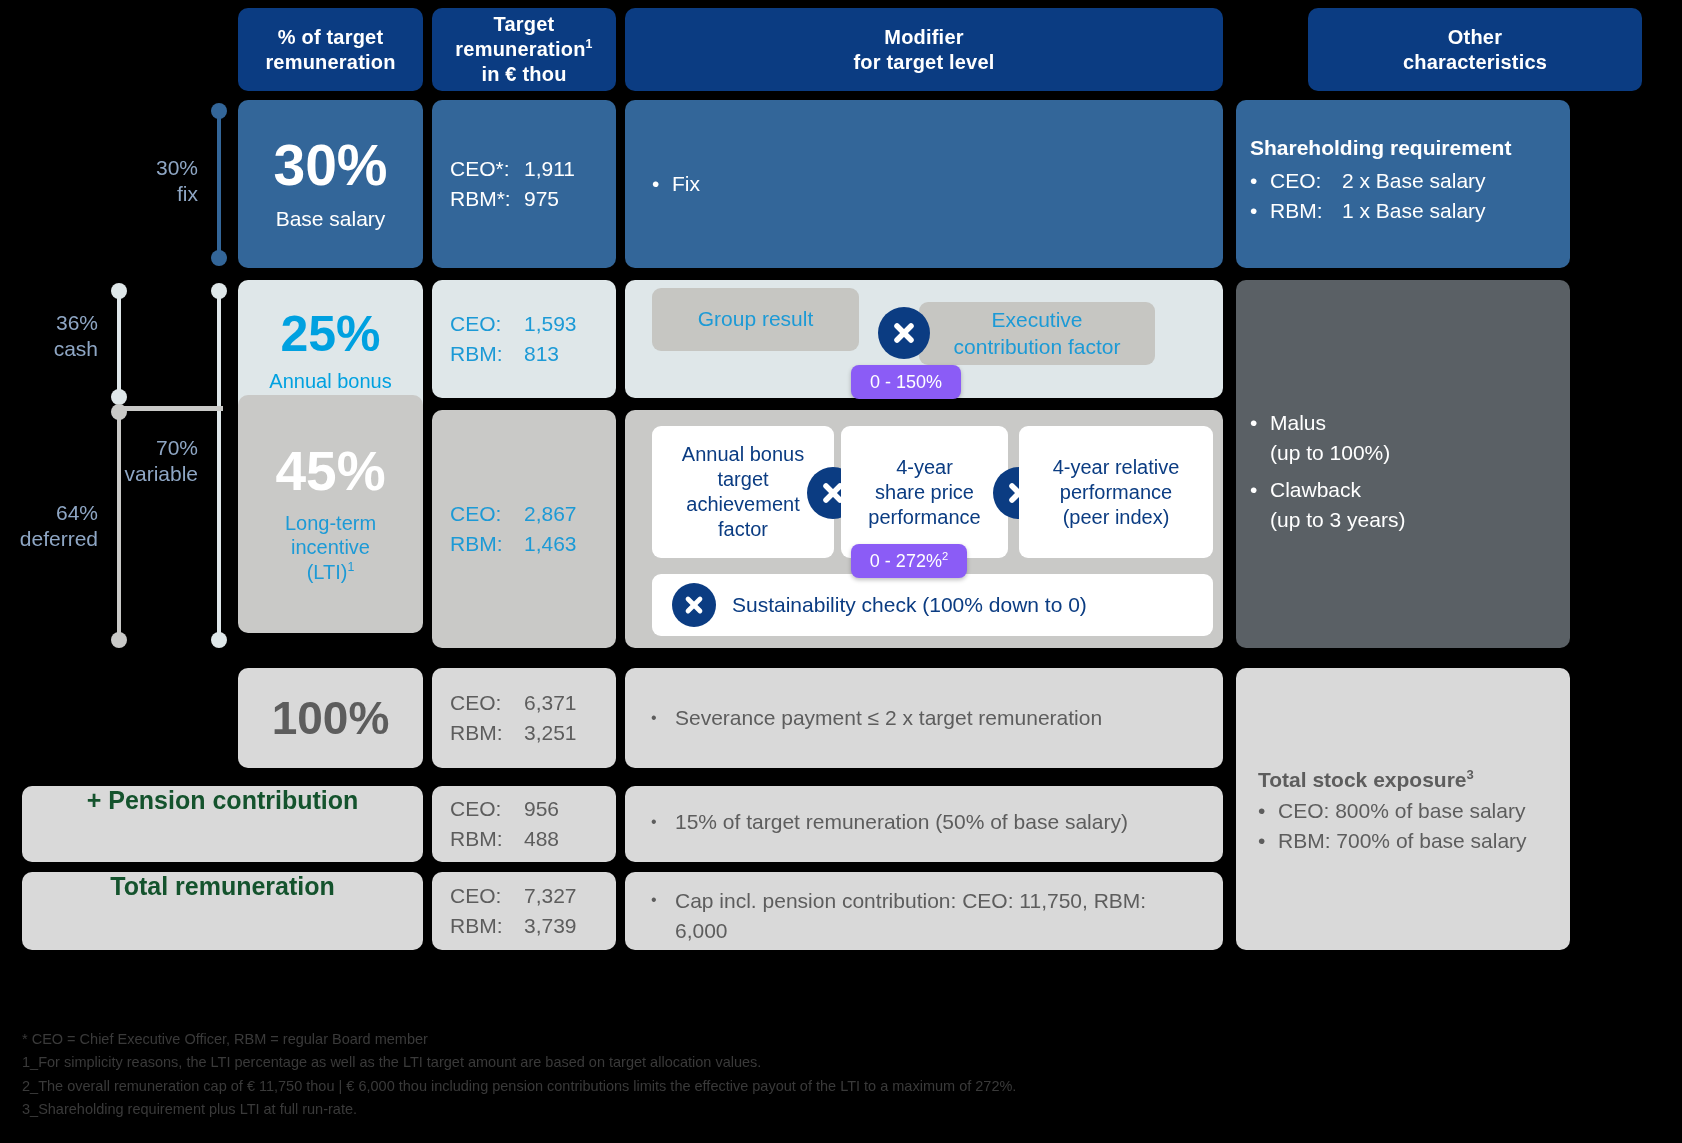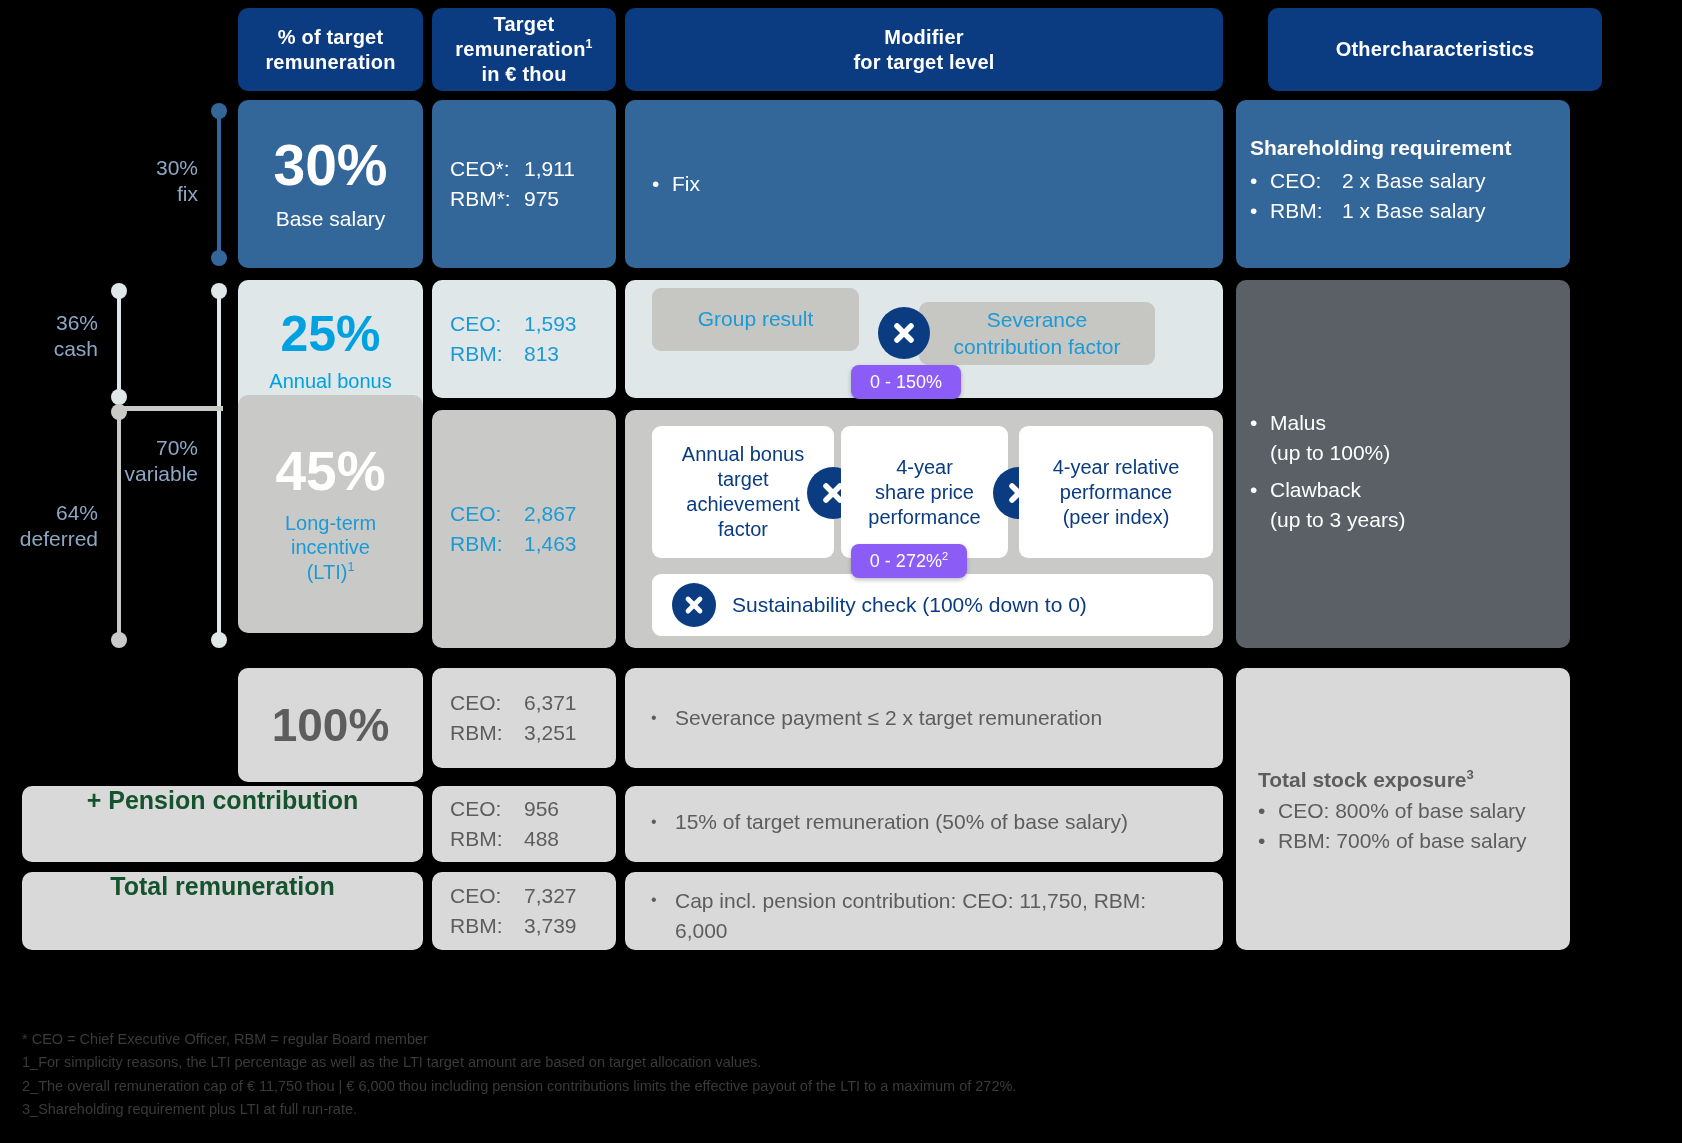--- a/index.html
+++ b/index.html
@@ -116,7 +116,7 @@
     <span>for target level</span>
   </div>
 
-  <div class="bx navy hdr" style="left:1268px; top:8px; width:334px; height:83px; flex-direction:row;">
+  <div class="bx navy hdr" style="left:1308px; top:8px; width:334px; height:83px; flex-direction:column;">
     <span>Other</span>
     <span>characteristics</span>
   </div>

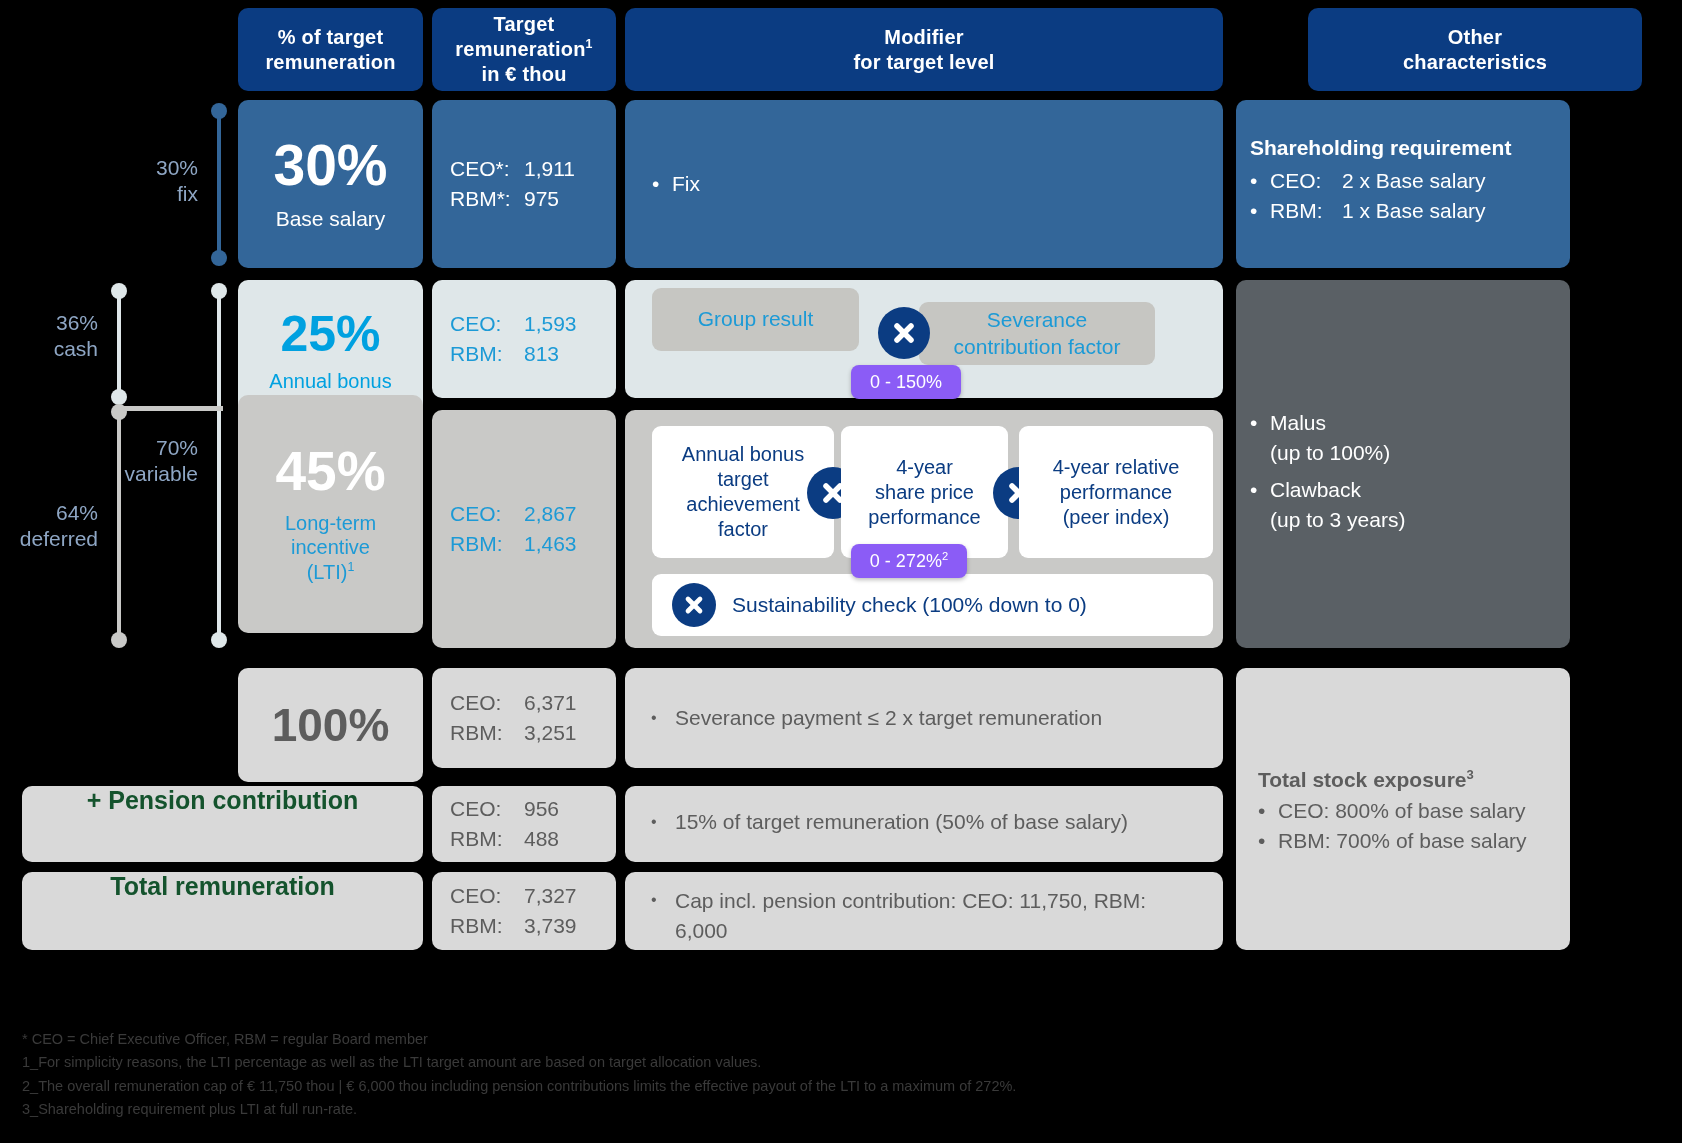--- a/index.html
+++ b/index.html
@@ -224,7 +224,7 @@
       <span>Group result</span>
     </div>
     <div class="chip chip-gray" style="left:294px; top:22px; width:236px; height:63px; flex-direction:column;">
-      <span>Severance</span>
+      <span>Executive</span>
       <span>contribution factor</span>
     </div>
     <div class="xmark" style="left:253px; top:27px; width:52px; height:52px;">

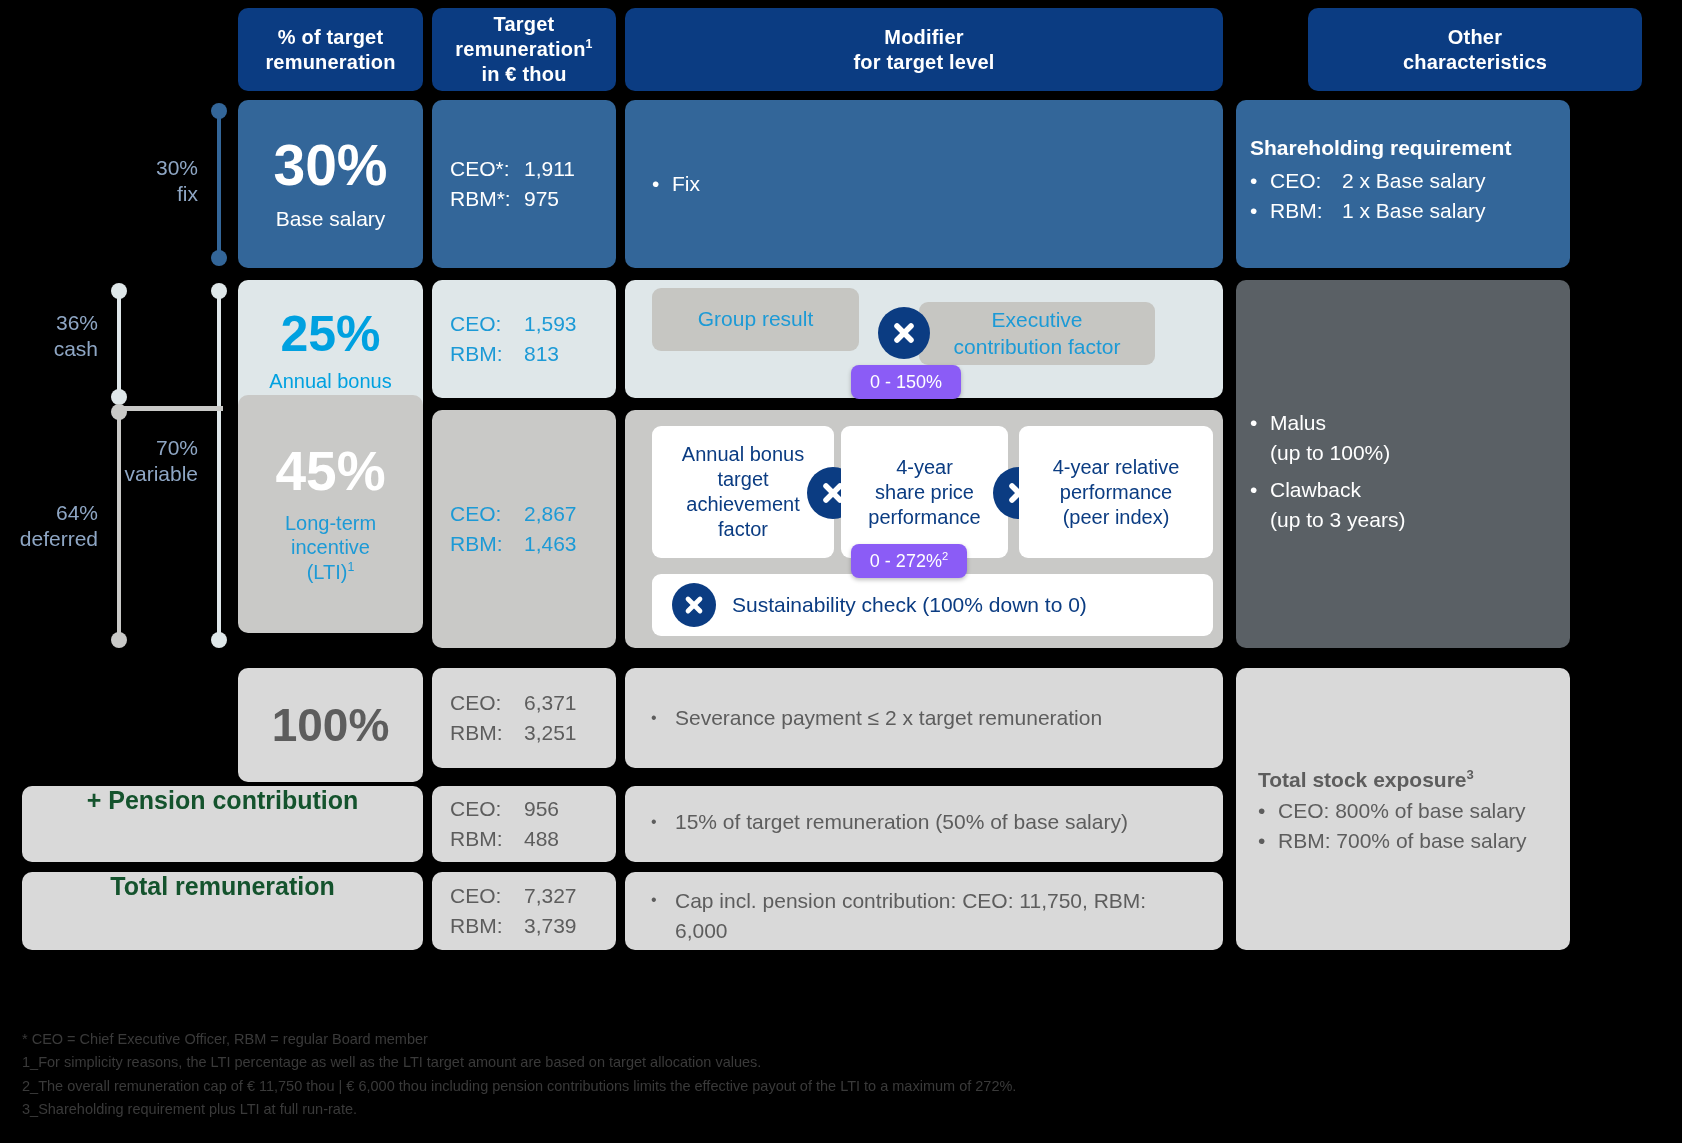--- a/index.html
+++ b/index.html
@@ -321,7 +321,7 @@
     </div>
   </div>
 
-  <div class="bx lgray pctcell p100" style="left:238px; top:668px; width:185px; height:114px;">
+  <div class="bx lgray pctcell p100" style="left:238px; top:668px; width:185px; height:100px;">
     <div class="pctnum">100%</div>
   </div>
 

